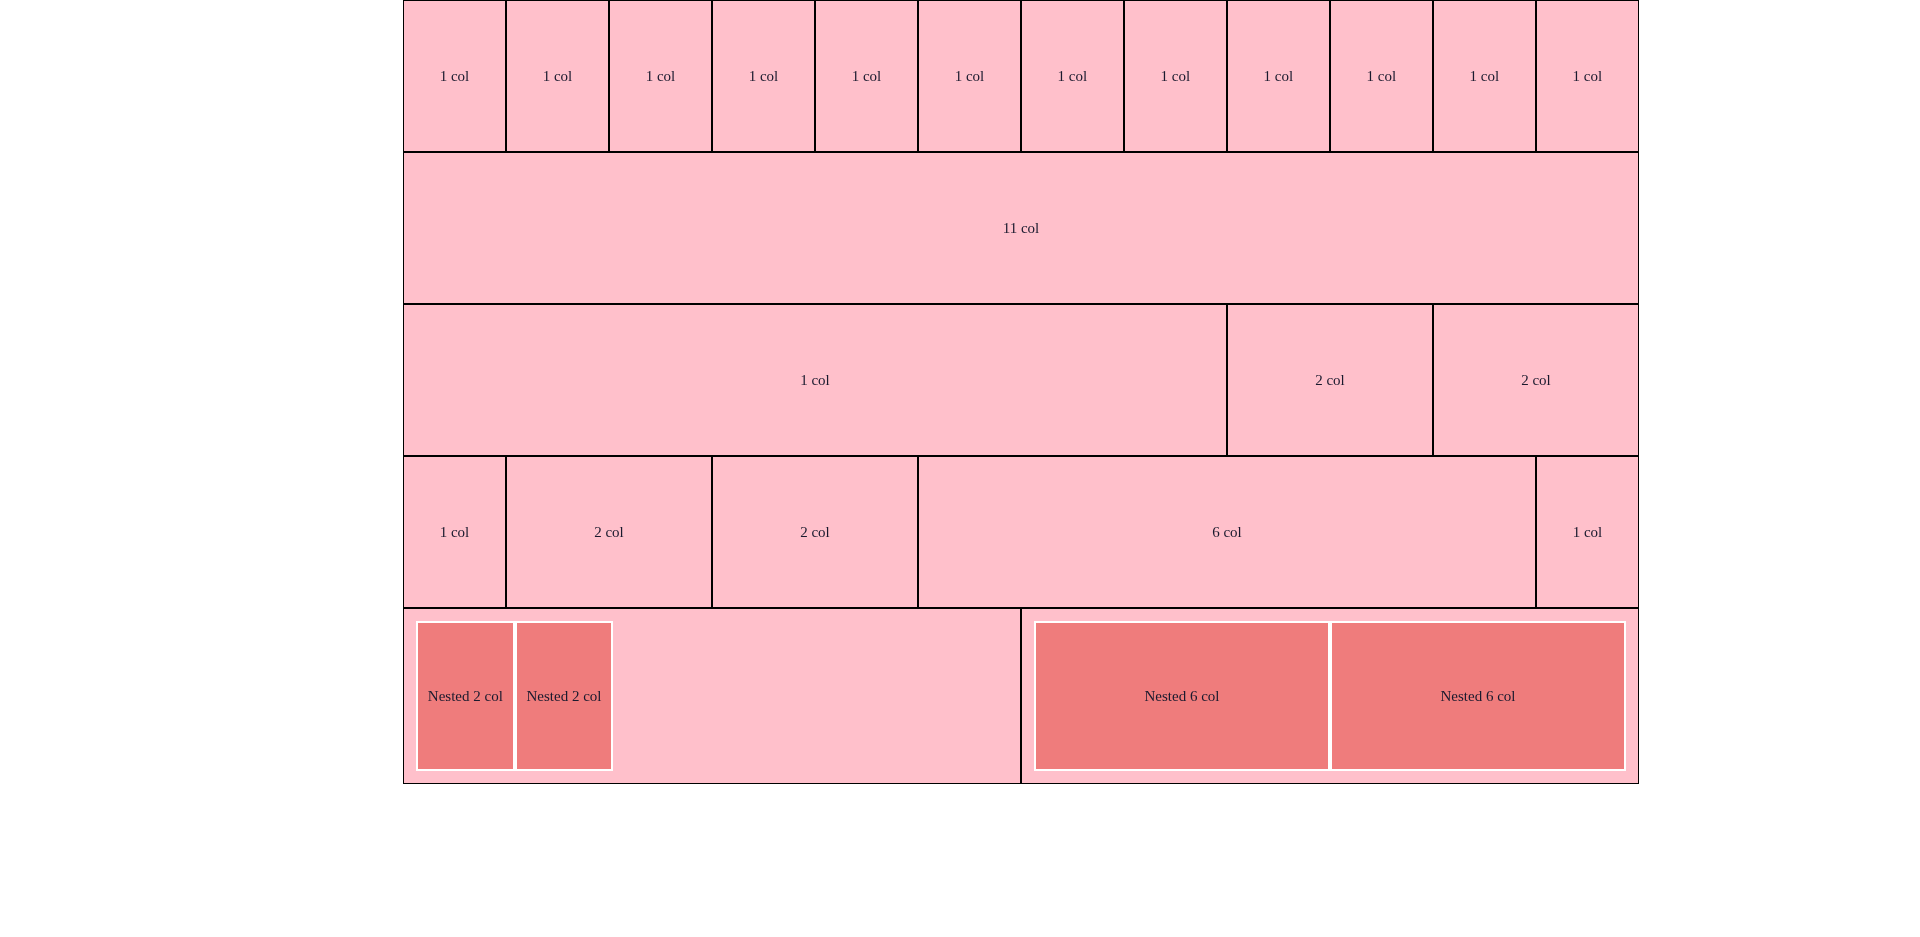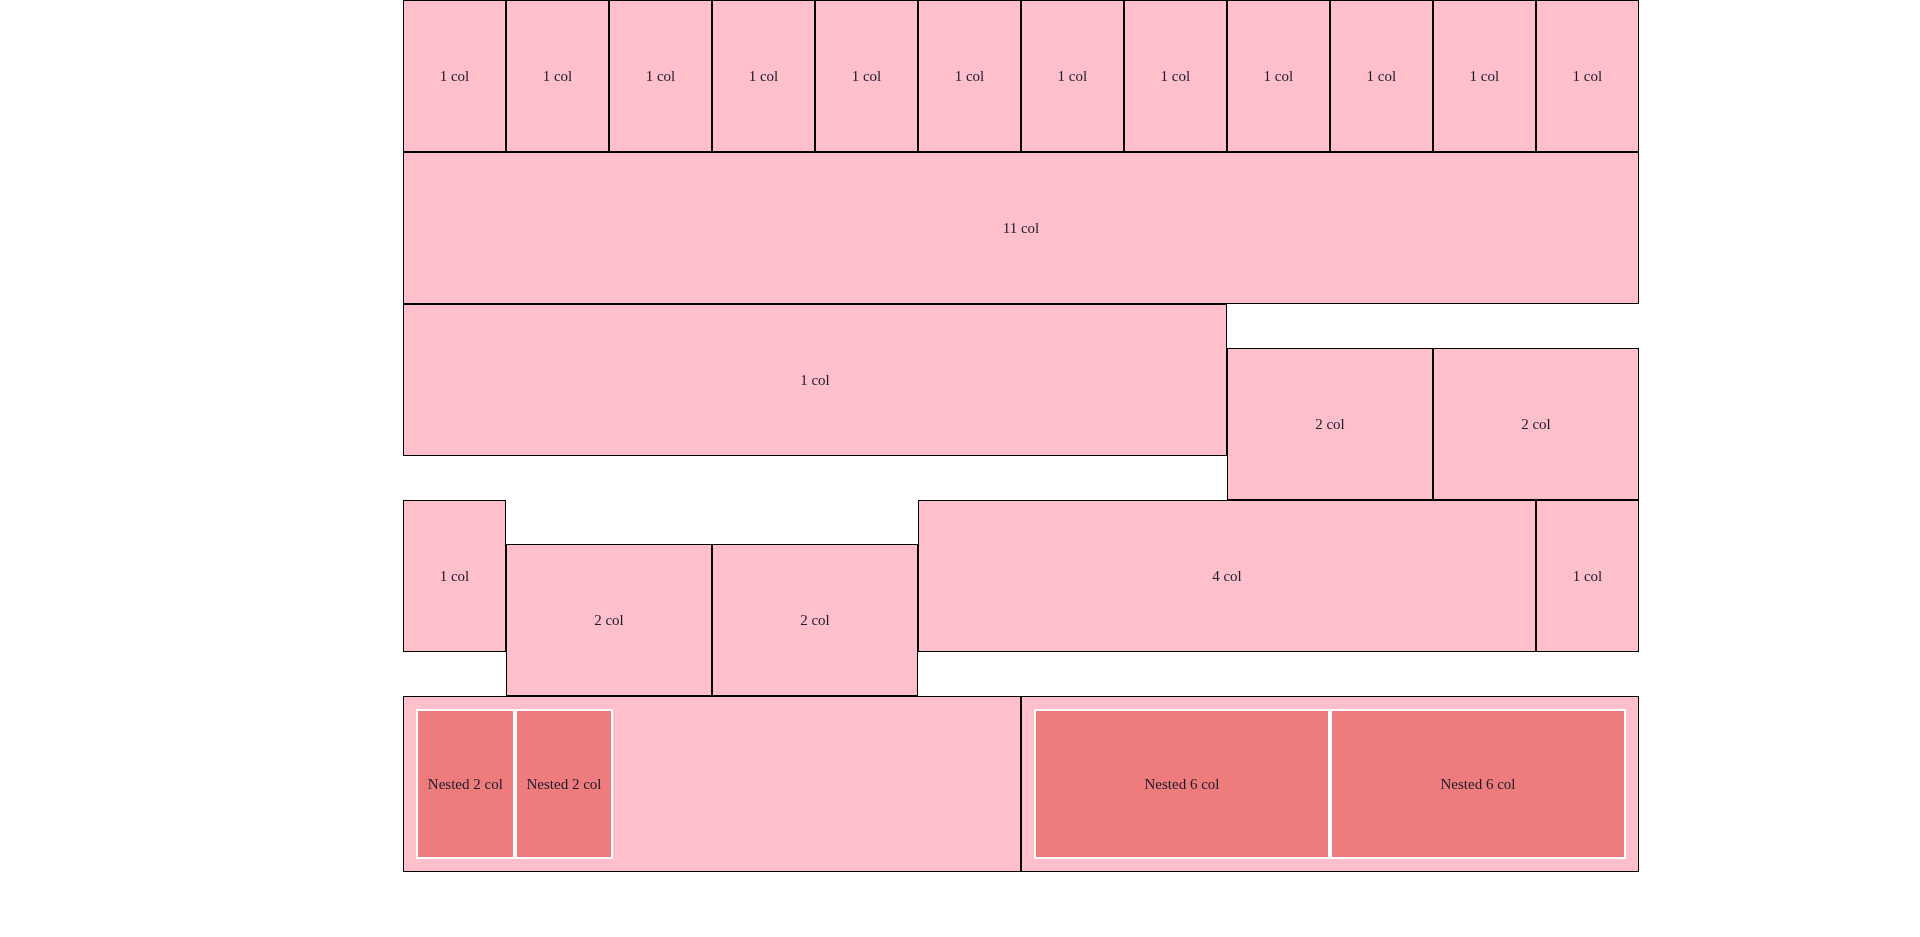--- a/index.html
+++ b/index.html
@@ -52,7 +52,7 @@
 
   
   .c1  { width: 8.3333%;  }
-  .c2  { width: 16.6667%; margin-top: 44px; }
+  .c2  { width: 16.6667%; }
   .c6  { width: 50%;      }
   .c8  { width: 66.6667%; }
   .c12 { width: 100%;     }

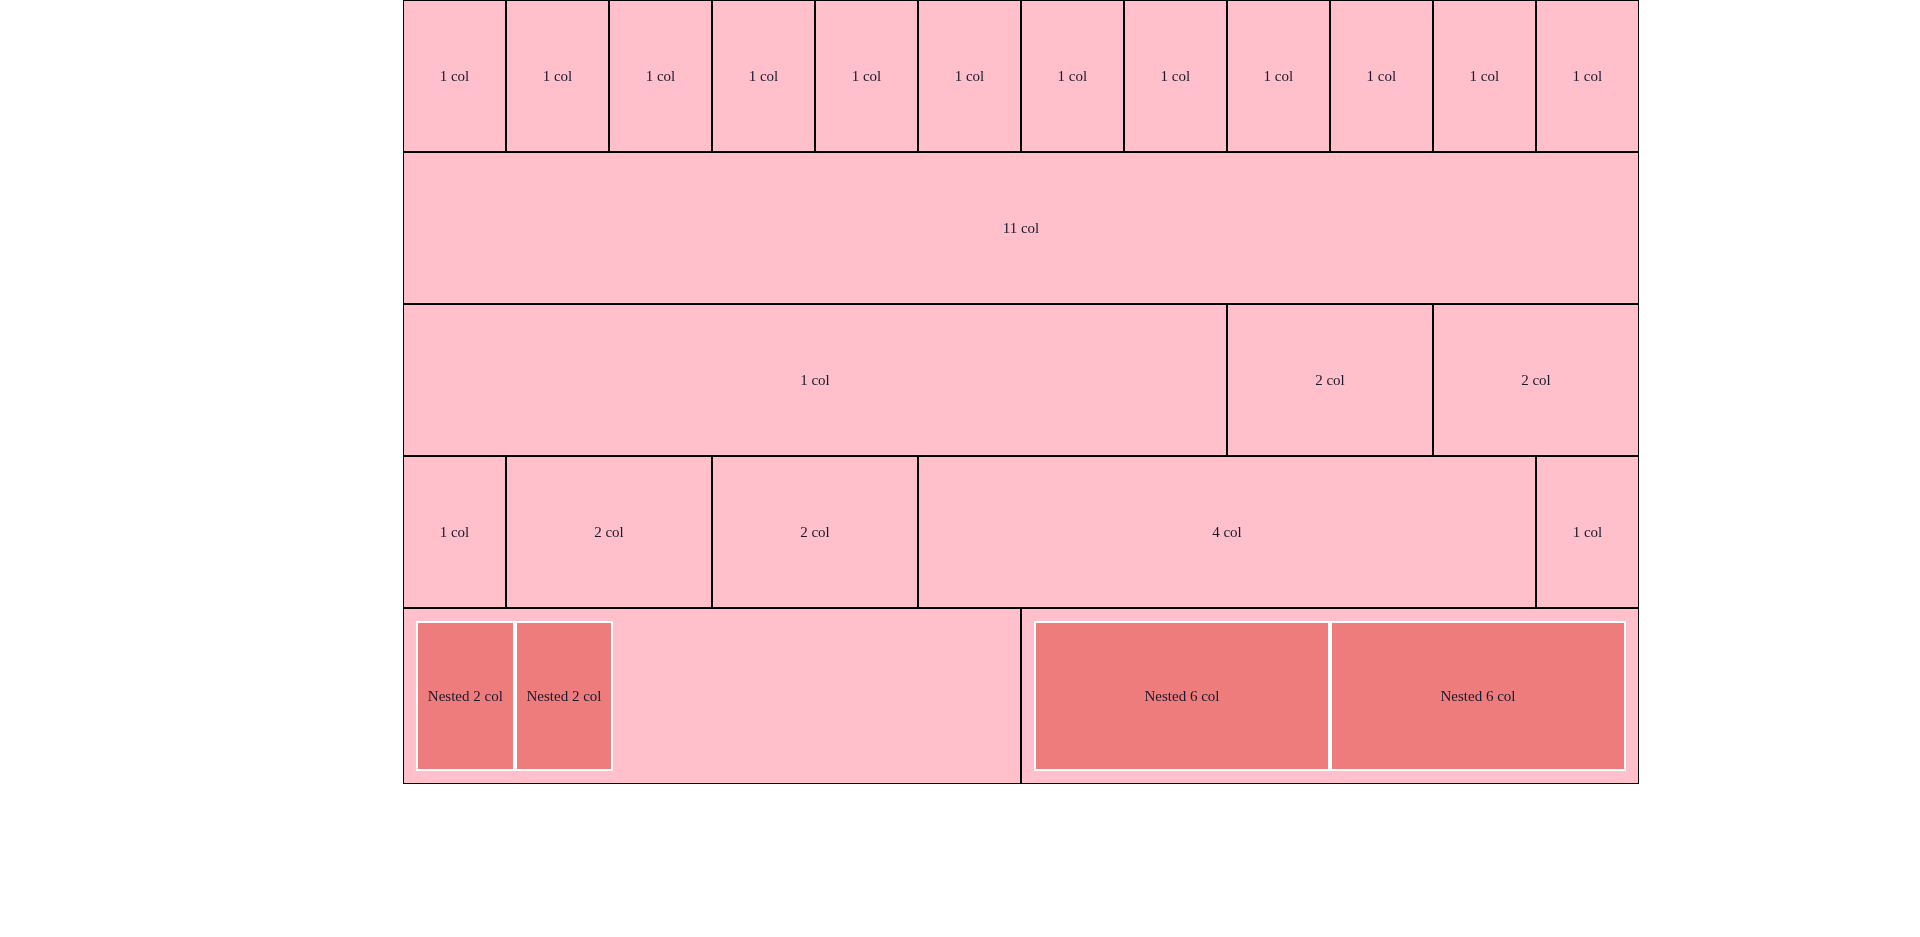--- a/index.html
+++ b/index.html
@@ -176,7 +176,7 @@
         <span>2 col</span>
       </div>
     <div class="cell c6">
-        <span>4 col</span>
+        <span>6 col</span>
       </div>
     <div class="cell c1">
         <span>1 col</span>

